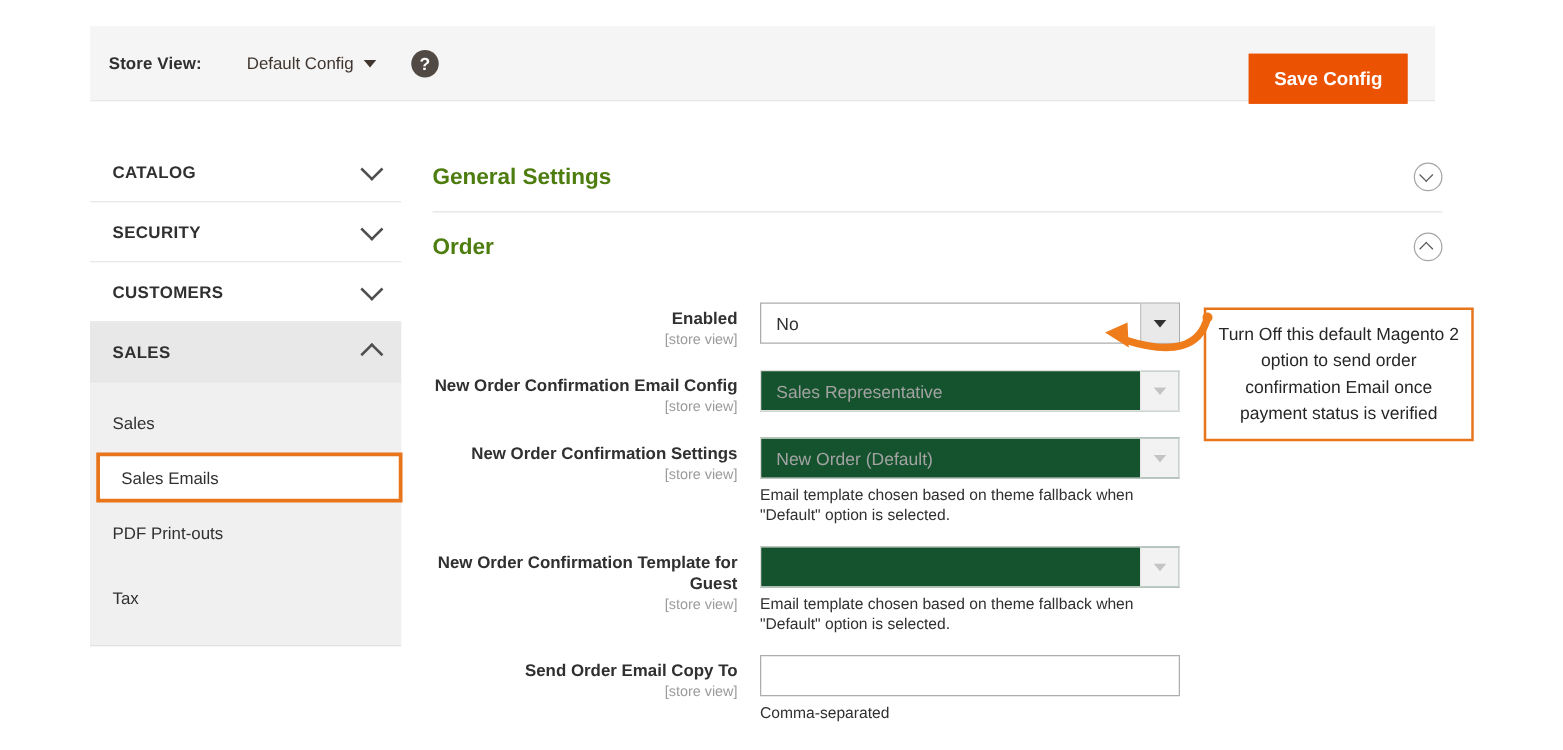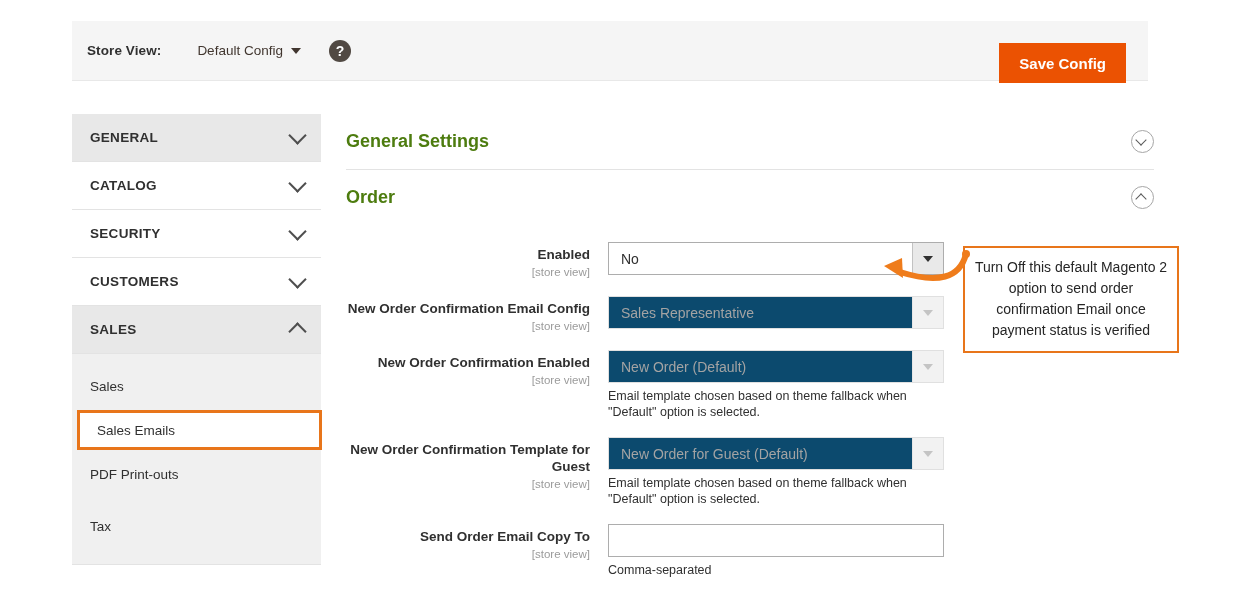--- a/index.html
+++ b/index.html
@@ -325,10 +325,6 @@
 
 <div class="config-nav">
 
-  <div class="nav-section active-section">
-    <span class="nav-title">GENERAL</span>
-    <span class="chev"></span>
-  </div>
 
   <div class="nav-section">
     <span class="nav-title">CATALOG</span>

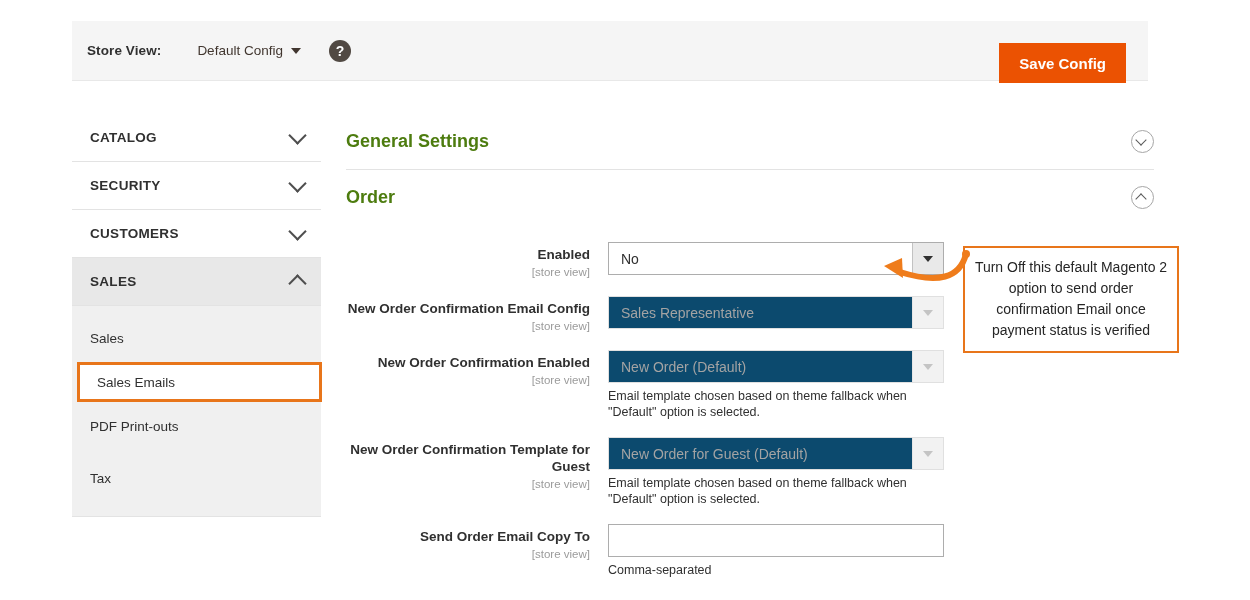--- a/index.html
+++ b/index.html
@@ -258,7 +258,7 @@
   }
   .mage-select.disabled {
     border-color: #e0e0e0;
-    background: #0c4a6e;
+    background: #14532d;
     justify-content: flex-end;
   }
   .mage-select.disabled .sel-value { color: #a3a3a3; }

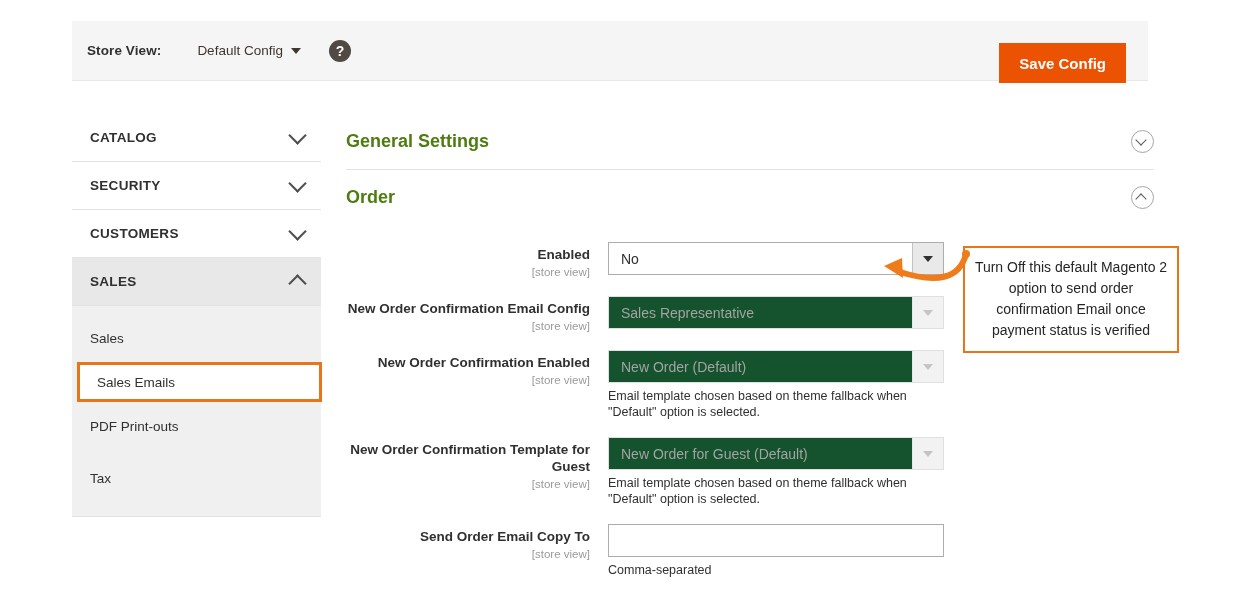--- a/index.html
+++ b/index.html
@@ -406,7 +406,7 @@
 
   <div class="form-row">
     <div class="field-label">
-      <span class="lbl">New Order Confirmation Enabled</span>
+      <span class="lbl">New Order Confirmation Settings</span>
       <span class="scope">[store view]</span>
     </div>
     <div class="field-control">

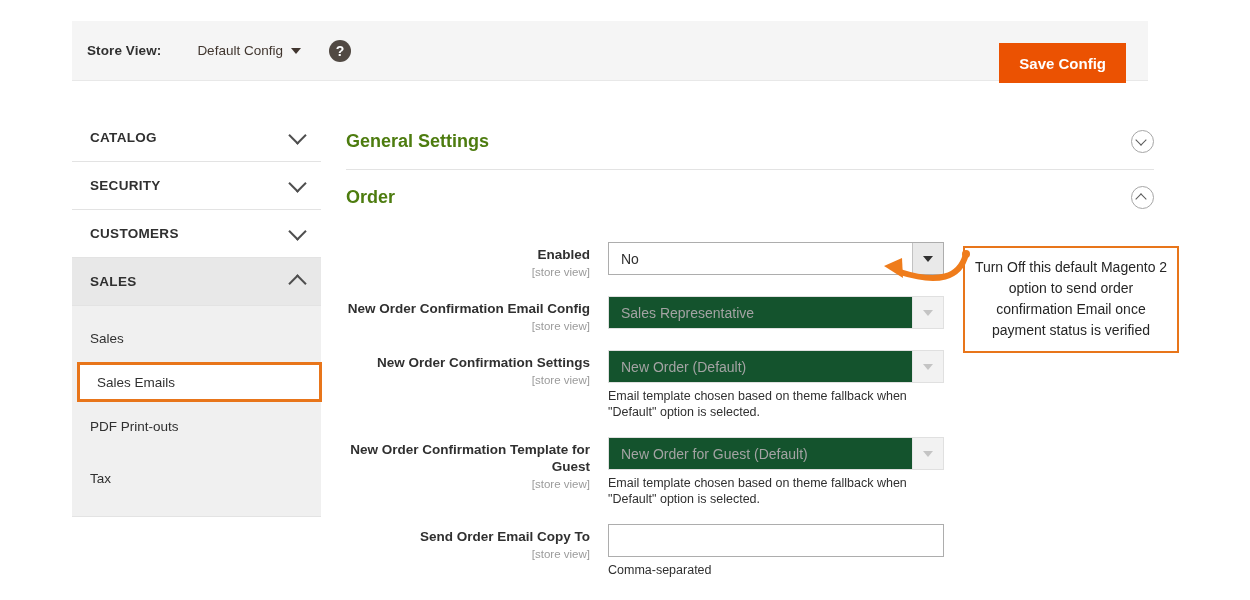--- a/index.html
+++ b/index.html
@@ -427,7 +427,6 @@
     </div>
     <div class="field-control">
       <div class="mage-select disabled">
-        <span class="sel-value">New Order for Guest (Default)</span>
         <span class="sel-btn">
             <i></i>
           </span>

